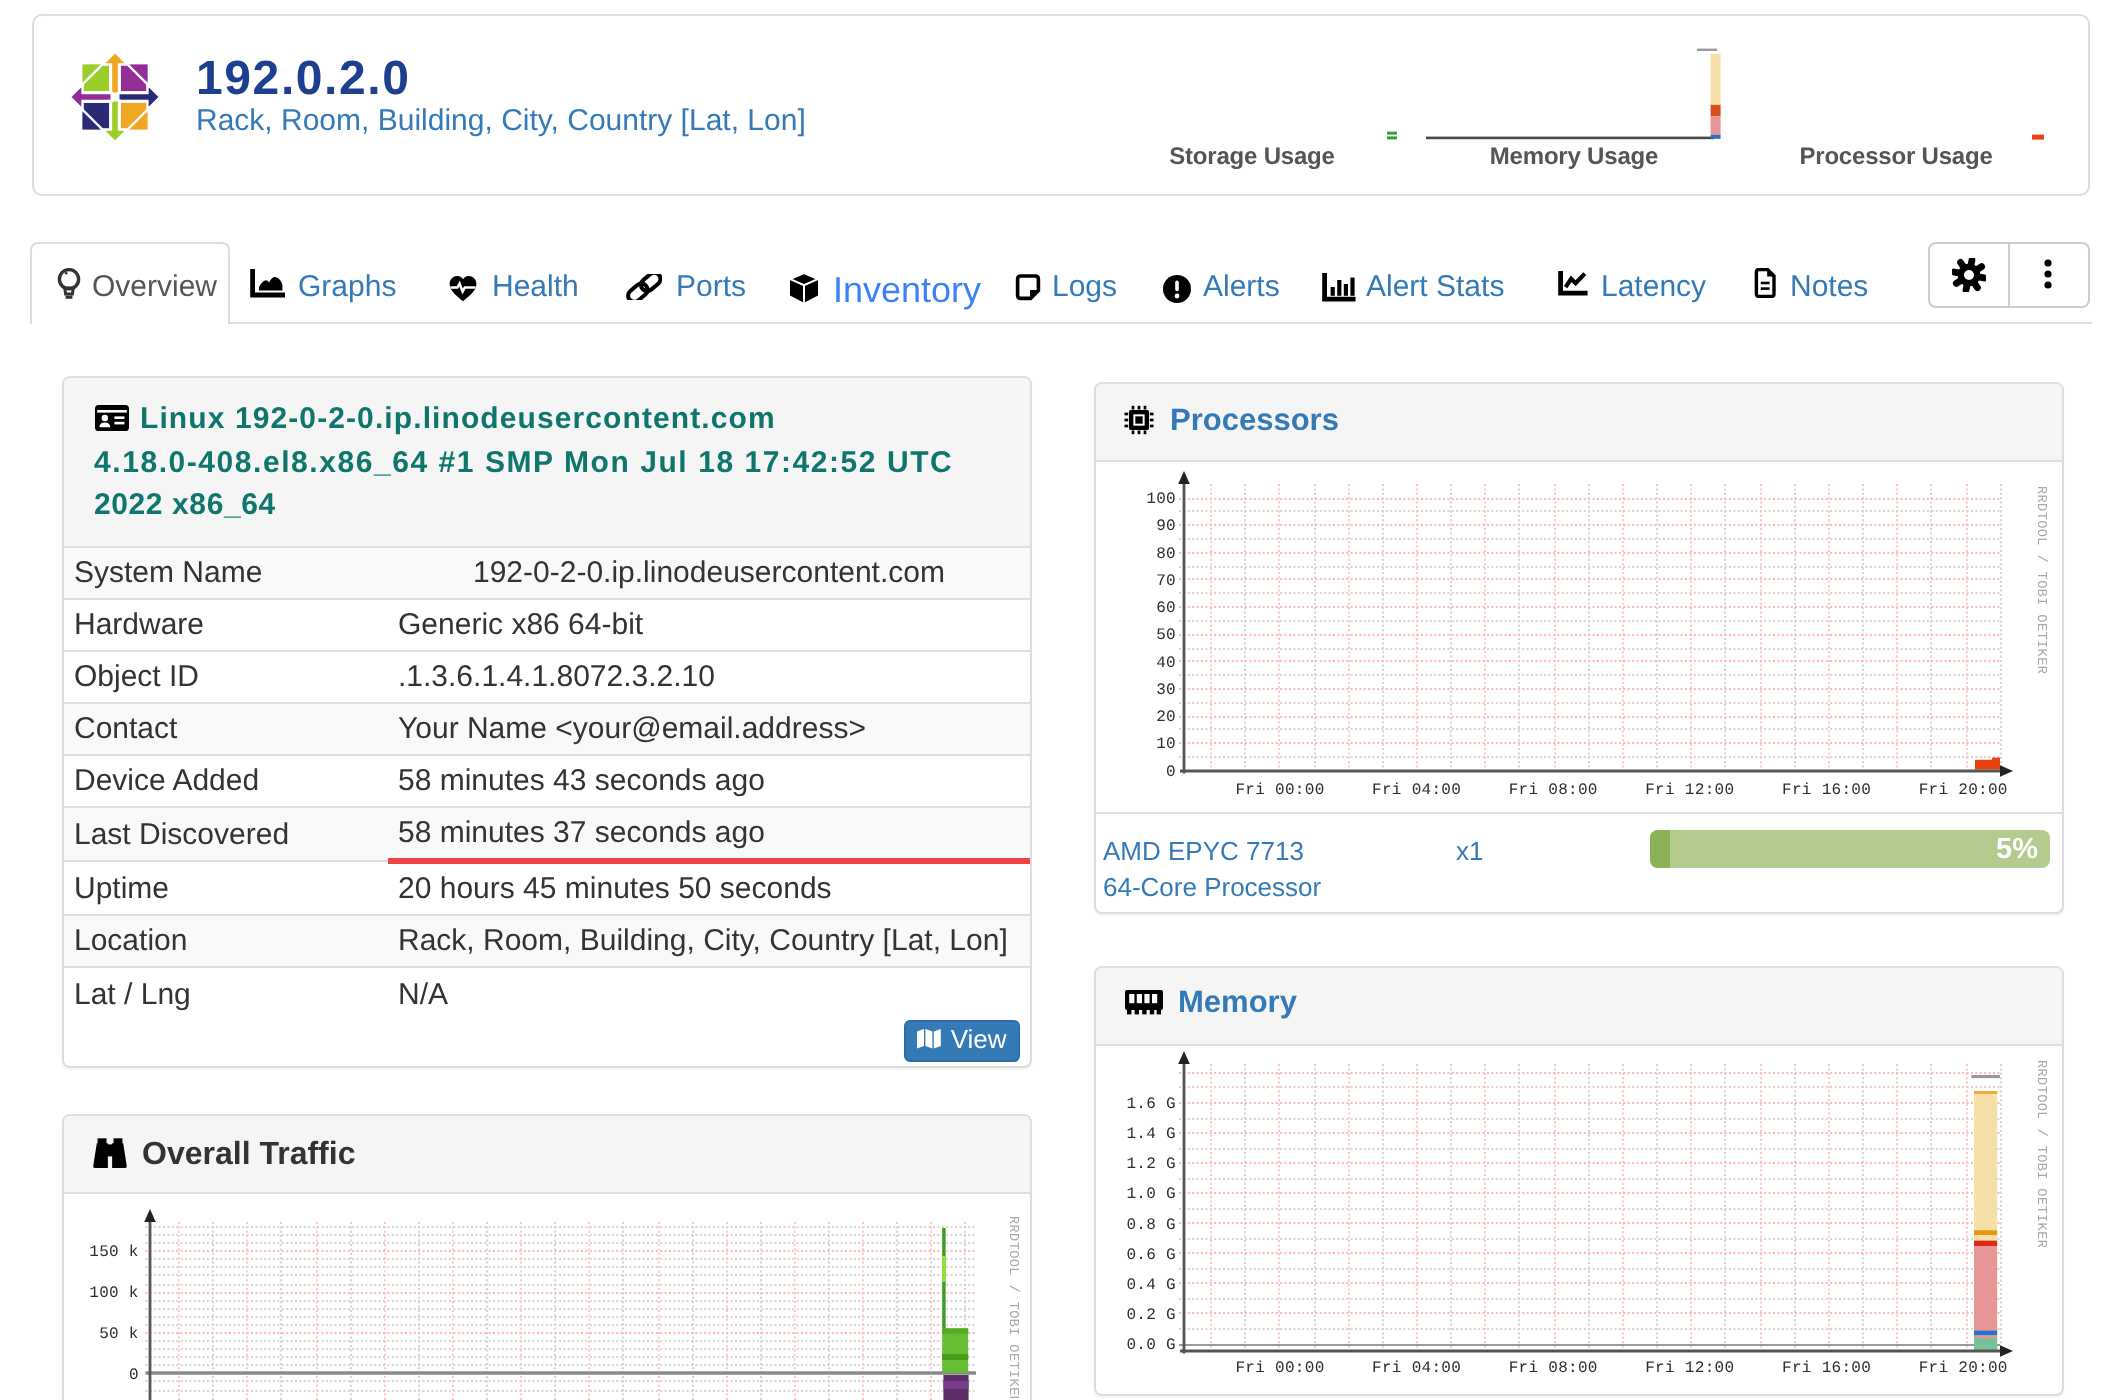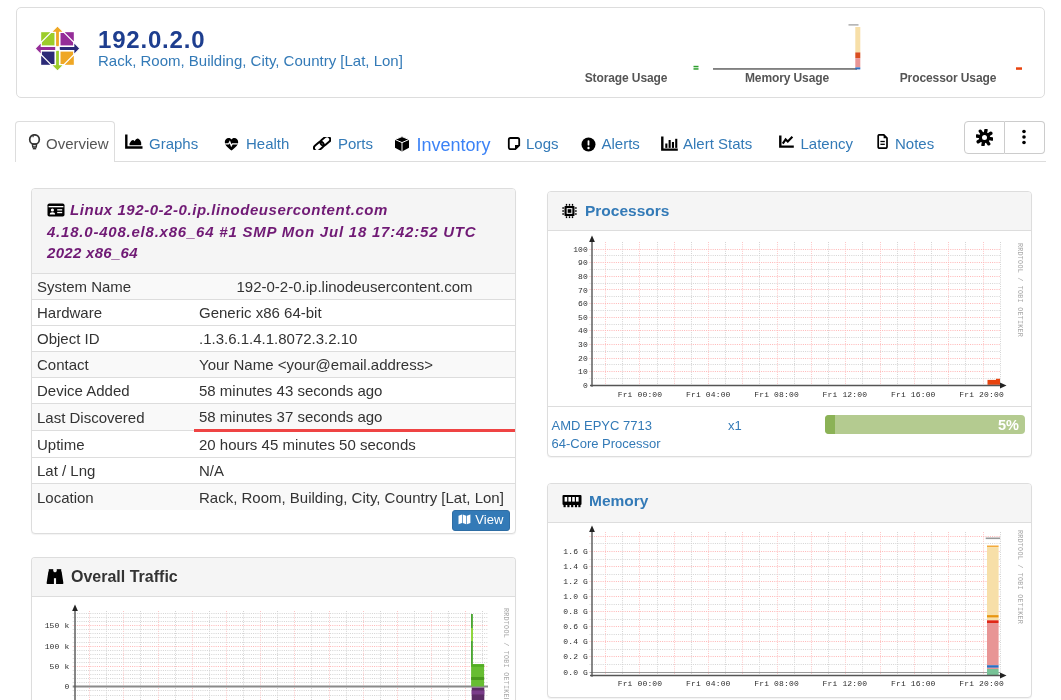--- a/index.html
+++ b/index.html
@@ -129,7 +129,7 @@
       <circle cx="8" cy="13.5" r="1.8" fill="#000"></circle>
     </svg>
     <div class="panel" style="left:31px;top:188px;width:485px;height:346px;">
-      <div class="phead" style="padding:10px 15px 10px 15px;height:85px;font-size:15px;font-weight:bold;color:#701a75;line-height:21.5px;font-style:italic;"><svg style="display:inline-block;vertical-align:-2px;margin-right:5px;" width="18" height="15" viewBox="0 0 18 15">
+      <div class="phead" style="padding:10px 15px 10px 15px;height:85px;font-size:15px;font-weight:bold;color:#0f766e;line-height:21.5px;"><svg style="display:inline-block;vertical-align:-2px;margin-right:5px;" width="18" height="15" viewBox="0 0 18 15">
           <rect x="0.5" y="1.5" width="17" height="13" rx="1.8" fill="#000"></rect>
           <rect x="1.6" y="4" width="14.8" height="1.3" fill="#fff"></rect>
           <circle cx="5.4" cy="8" r="1.6" fill="#fff"></circle>

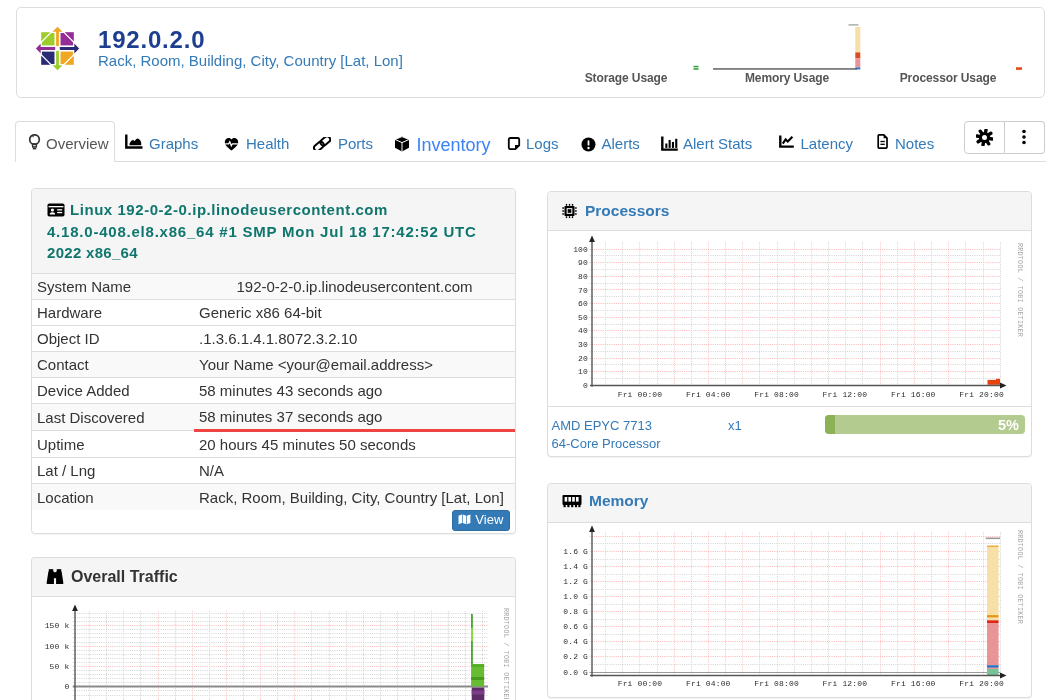--- a/index.html
+++ b/index.html
@@ -167,13 +167,13 @@
             <td style="border-top:1px solid #ddd;padding:3px 5px;width:162px;height:25.9px;line-height:19px;">Uptime</td>
             <td style="border-top:3px solid #ef4444;padding:3px 5px;line-height:19px;">20 hours 45 minutes 50 seconds</td>
           </tr>
+          <tr style="background:#f9f9f9;">
+            <td style="border-top:1px solid #ddd;padding:3px 5px;width:162px;height:25.9px;line-height:19px;">Location</td>
+            <td style="border-top:1px solid #ddd;padding:3px 5px;line-height:19px;">Rack, Room, Building, City, Country [Lat, Lon]</td>
+          </tr>
           <tr style="background:#fff;">
             <td style="border-top:1px solid #ddd;padding:3px 5px;width:162px;height:25.9px;line-height:19px;">Lat / Lng</td>
             <td style="border-top:1px solid #ddd;padding:3px 5px;line-height:19px;">N/A</td>
-          </tr>
-          <tr style="background:#f9f9f9;">
-            <td style="border-top:1px solid #ddd;padding:3px 5px;width:162px;height:25.9px;line-height:19px;">Location</td>
-            <td style="border-top:1px solid #ddd;padding:3px 5px;line-height:19px;">Rack, Room, Building, City, Country [Lat, Lon]</td>
           </tr>
         </tbody>
       </table>

